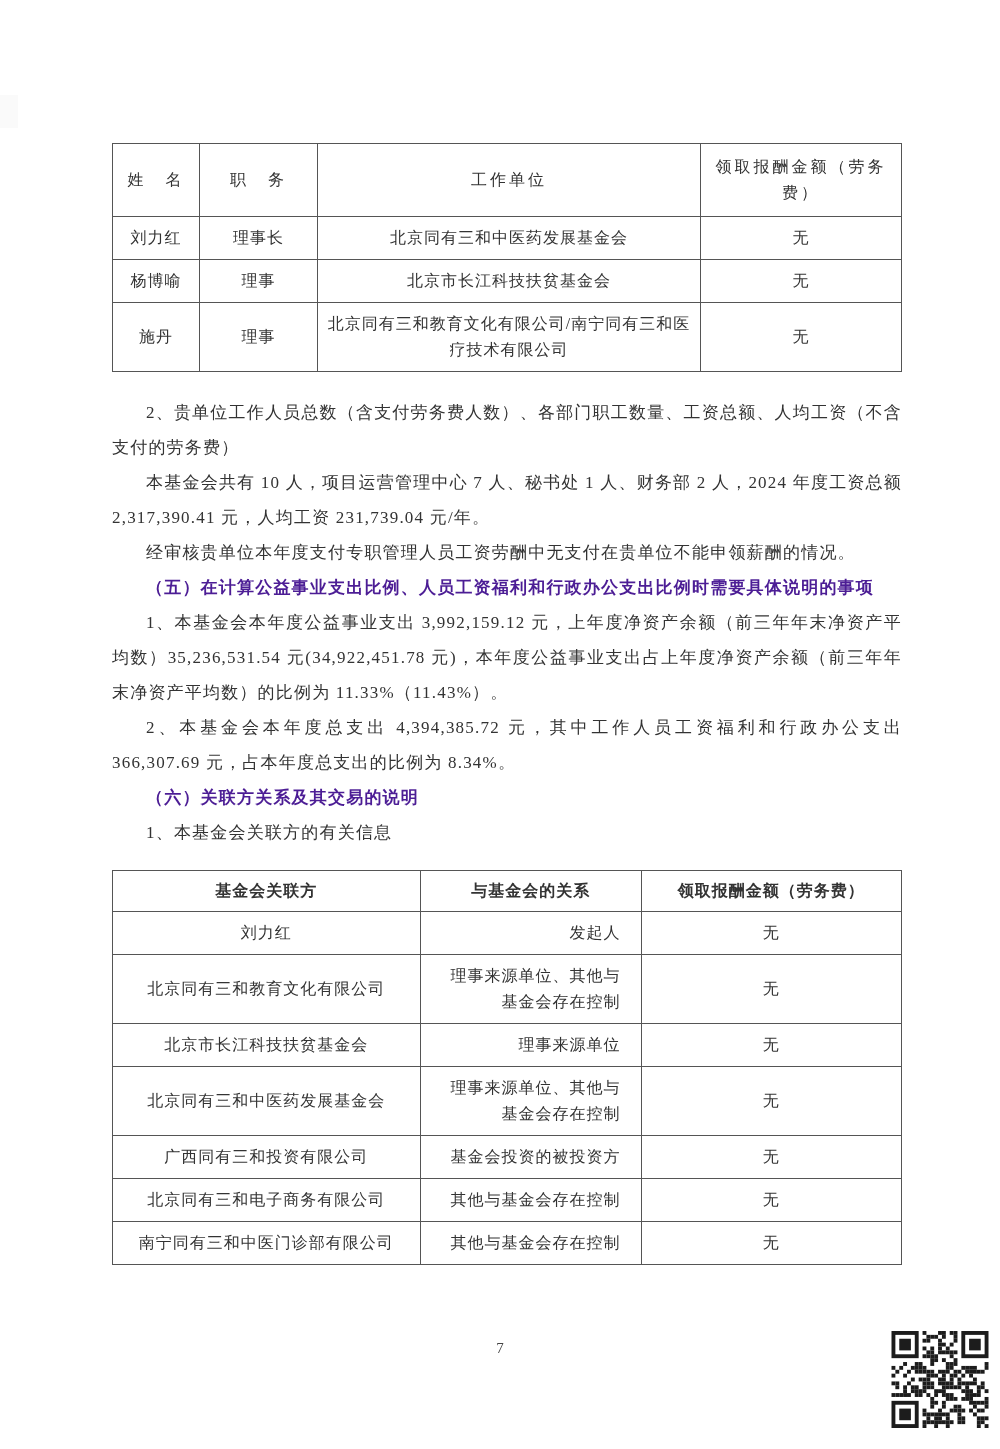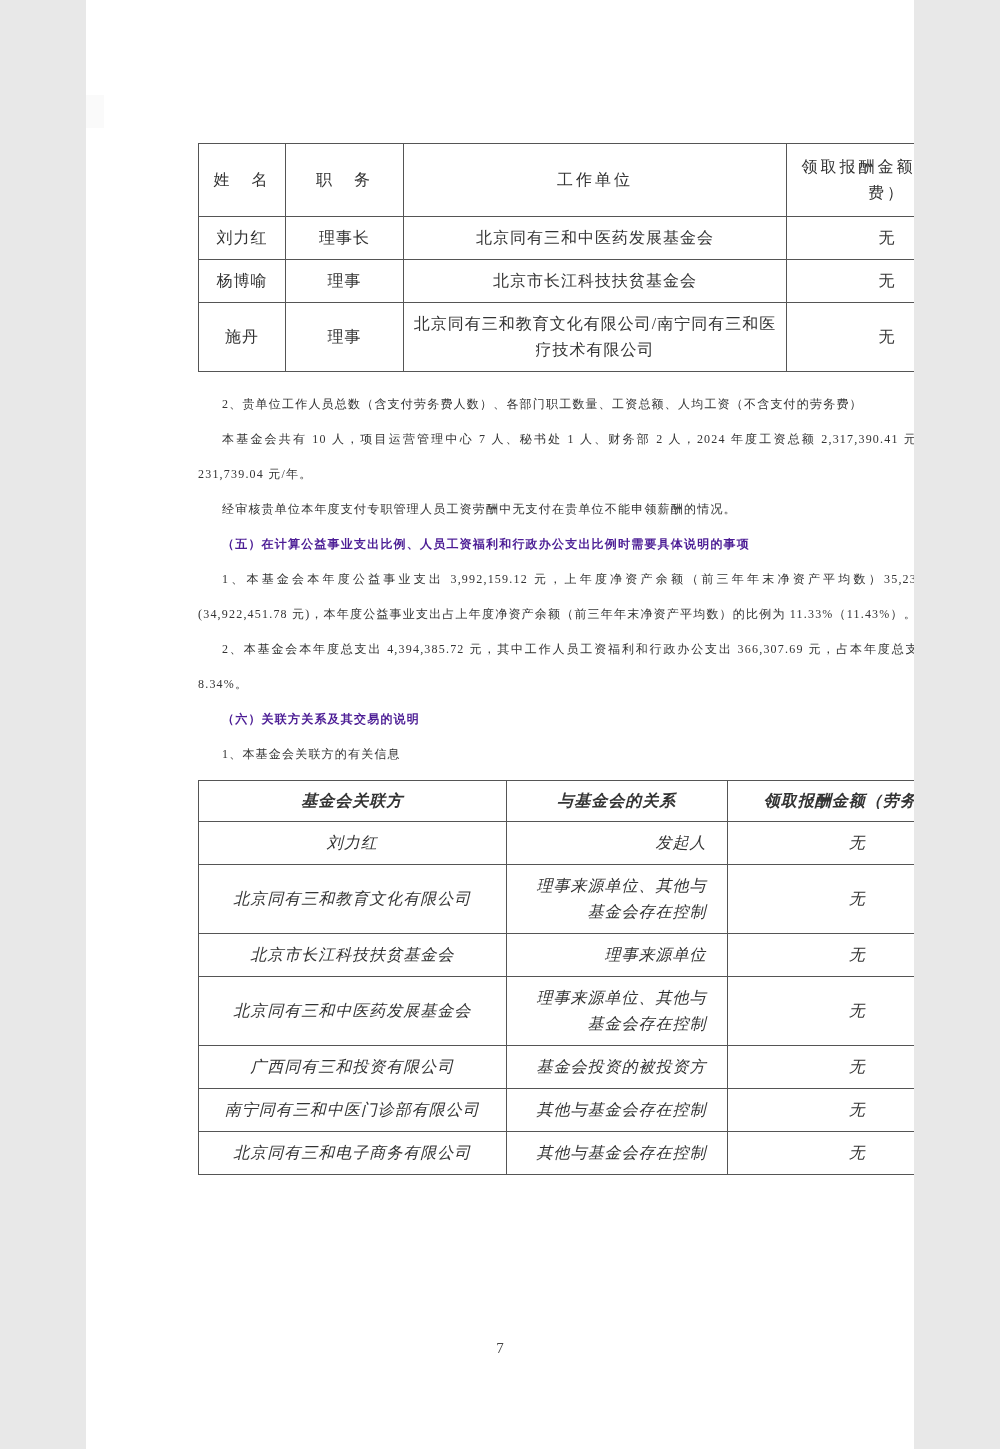--- a/index.html
+++ b/index.html
@@ -6,7 +6,7 @@
   html, body { background: #e8e8e8; }
   .page {
     position: relative;
-    width: 828px;
+    width: 1000px;
     height: 1449px;
     margin: 0 auto;
     background: #ffffff;

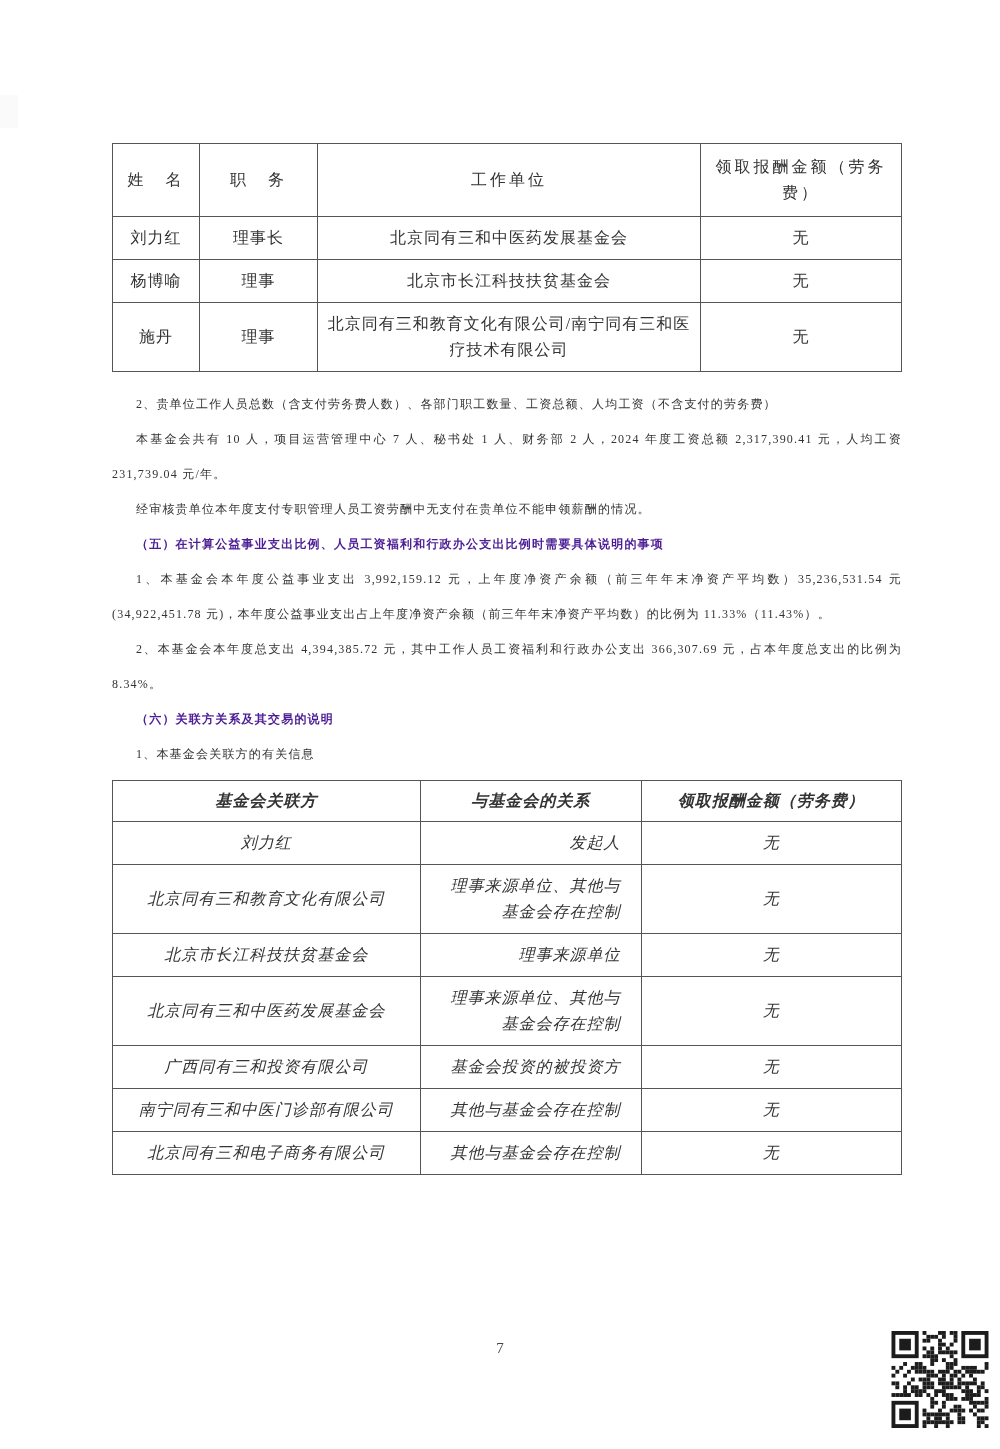--- a/index.html
+++ b/index.html
@@ -46,8 +46,8 @@
   .t2 th { font-weight: bold; padding: 7px 6px; letter-spacing: 1px; }
   .t2 td:nth-child(2) { padding-left: 20px; padding-right: 20px; text-align: right; }
   .textblock {
-    margin-top: 15px;
-    font-size: 12px;
+    margin-top: 23px;
+    font-size: 17px;
     line-height: 35px;
     text-align: justify;
     letter-spacing: 1.2px;

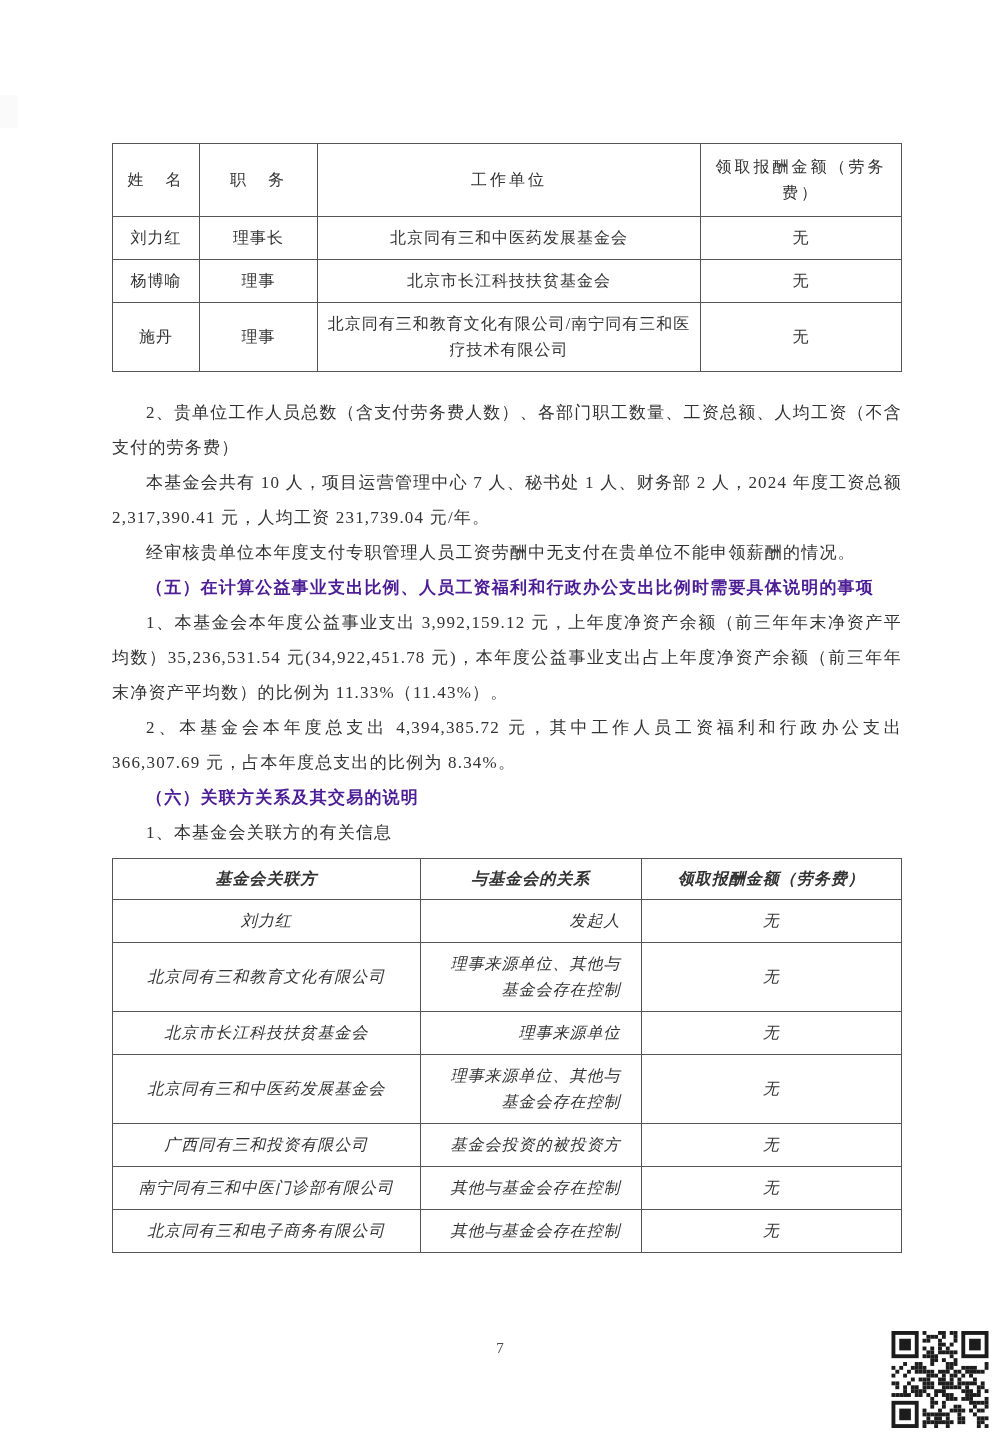--- a/index.html
+++ b/index.html
@@ -55,7 +55,7 @@
   }
   .textblock p { text-indent: 2em; margin: 0; }
   .textblock p.bold { font-weight: bold; color: #4c1d95; }
-  .t2 { margin-top: 8px; font-style: italic; }
+  .t2 { margin-top: 20px; }
   .footer-pagenum {
     position: absolute;
     left: 0; top: 1340px;

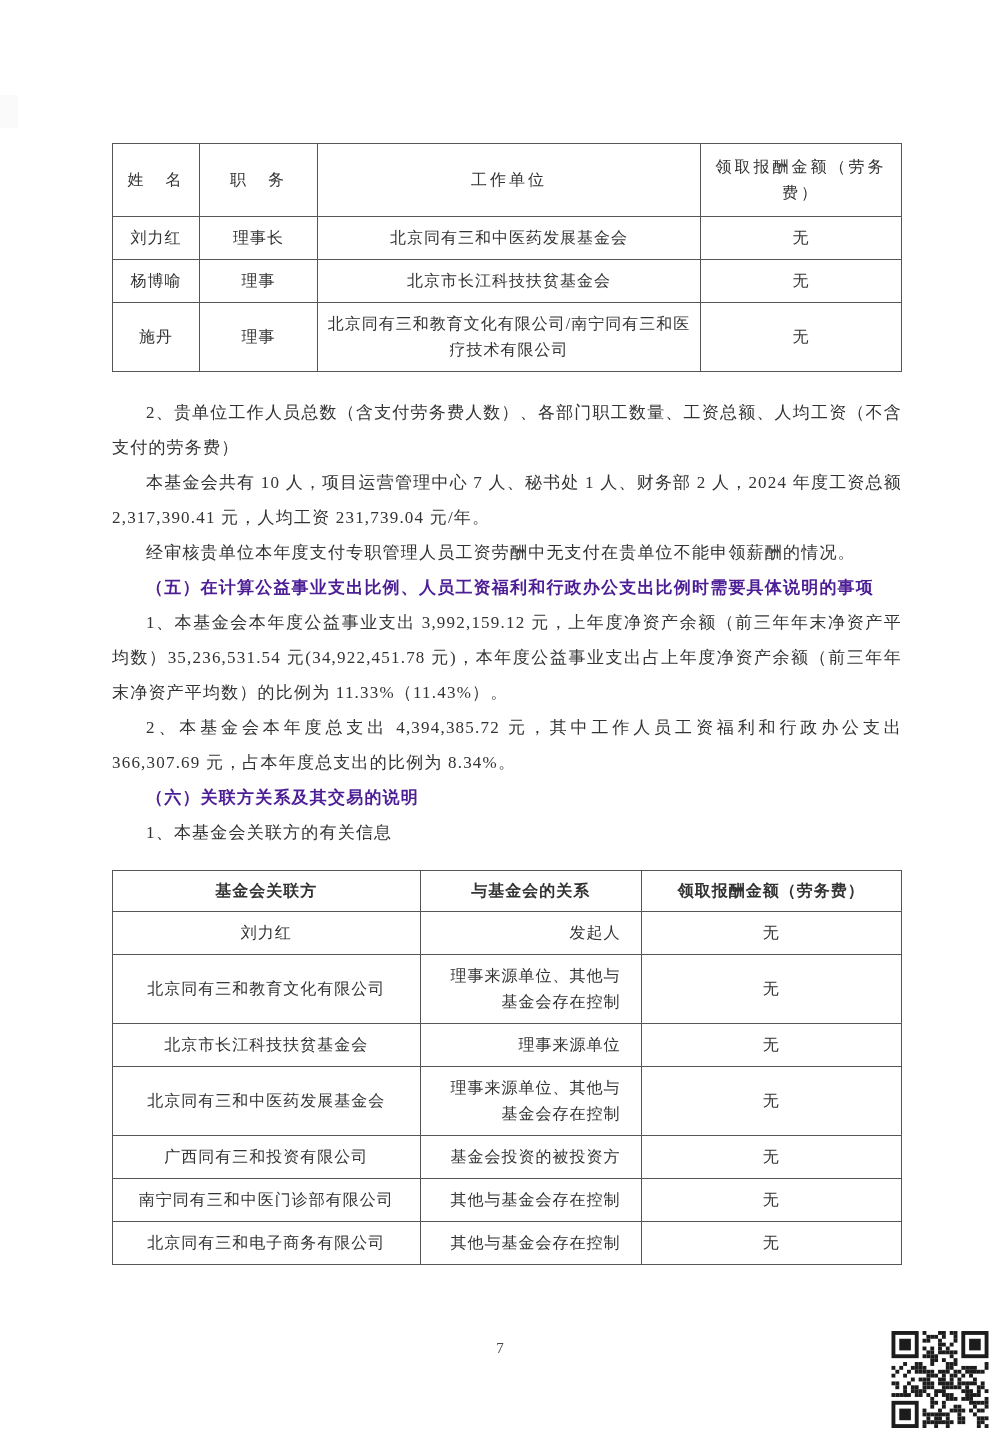--- a/index.html
+++ b/index.html
@@ -167,12 +167,12 @@
             <td>无</td>
           </tr>
           <tr>
+            <td>北京同有三和电子商务有限公司</td>
+            <td>其他与基金会存在控制</td>
+            <td>无</td>
+          </tr>
+          <tr>
             <td>南宁同有三和中医门诊部有限公司</td>
-            <td>其他与基金会存在控制</td>
-            <td>无</td>
-          </tr>
-          <tr>
-            <td>北京同有三和电子商务有限公司</td>
             <td>其他与基金会存在控制</td>
             <td>无</td>
           </tr>

